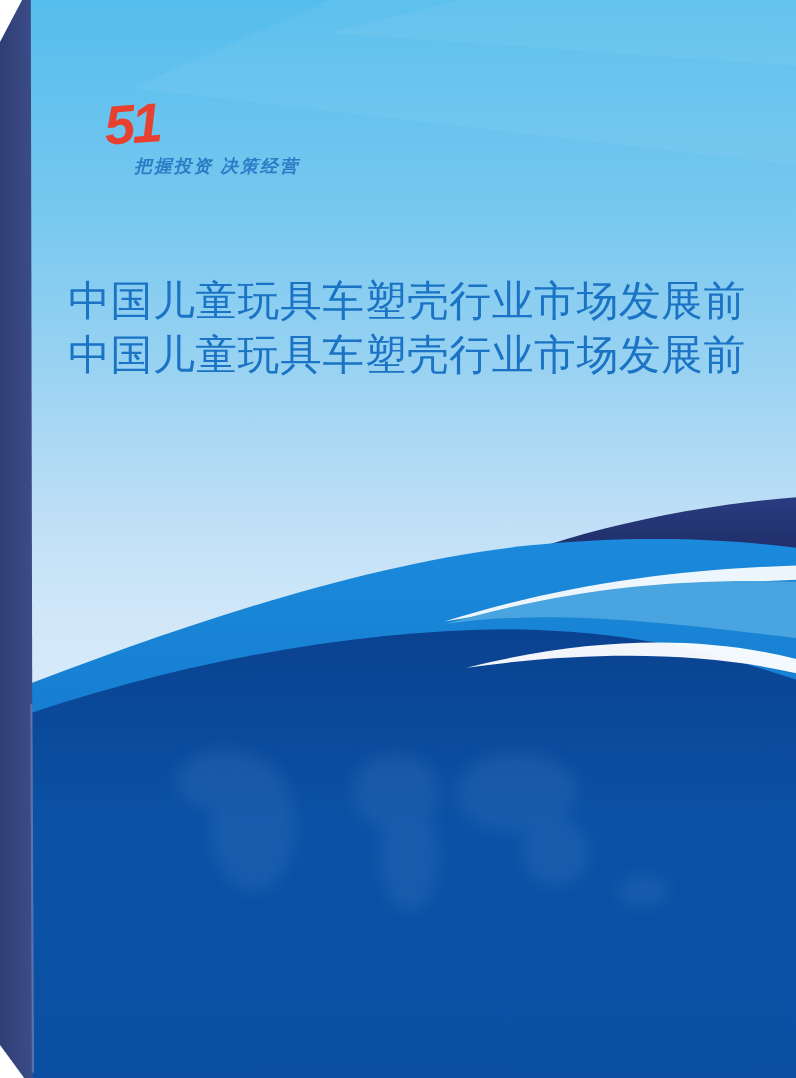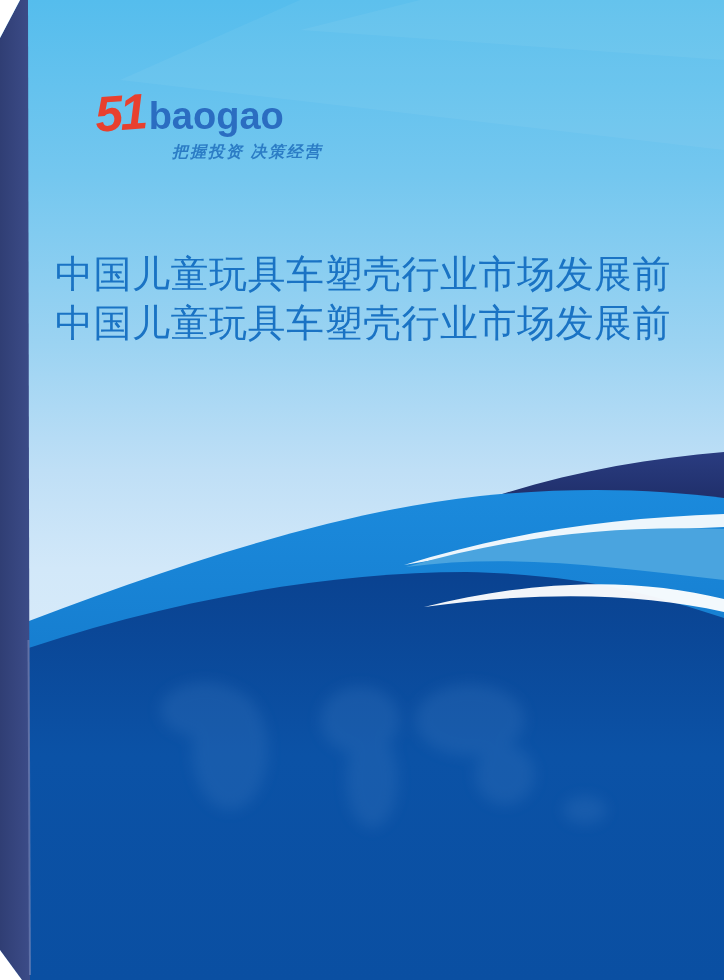--- a/index.html
+++ b/index.html
@@ -114,7 +114,6 @@
   <div class="logo">
     <div class="logo-row">
       <span class="logo-number">51</span>
-      <span class="logo-name">baogao</span>
     </div>
     <div class="logo-tagline">把握投资 决策经营</div>
   </div>

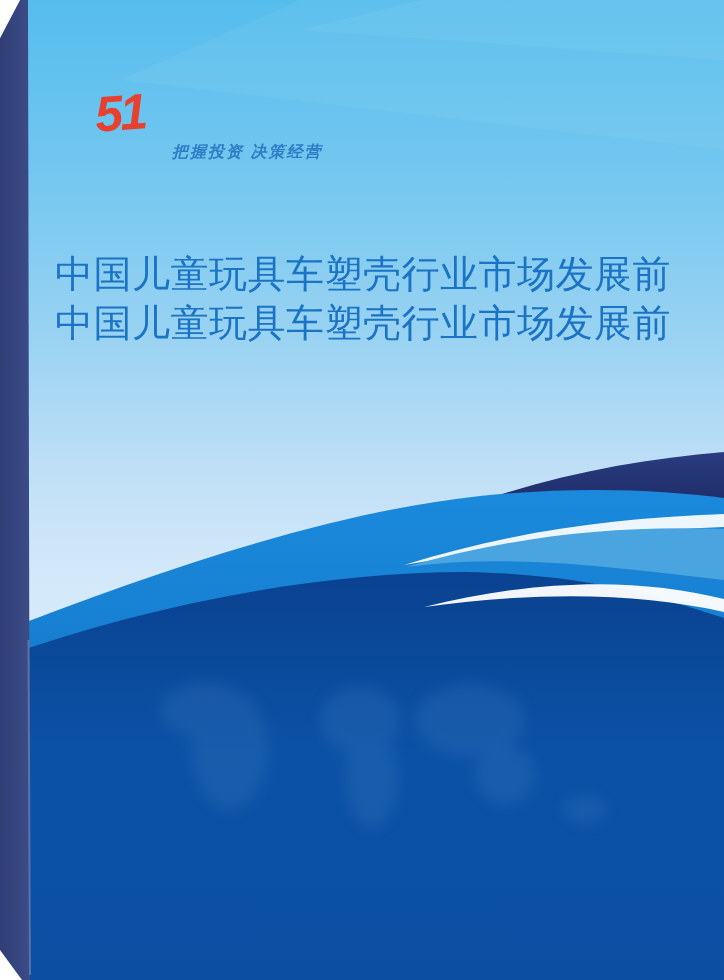--- a/index.html
+++ b/index.html
@@ -33,7 +33,7 @@
     margin-left:4px;display:inline-block;padding-bottom:3px;
   }
   .logo-tagline{
-    margin-top:6px;margin-left:77px;
+    margin-top:6px;margin-left:27px;
     color:#2B7CC5;font-size:16px;font-weight:700;font-style:italic;
     letter-spacing:2px;white-space:nowrap;text-align:center;
   }

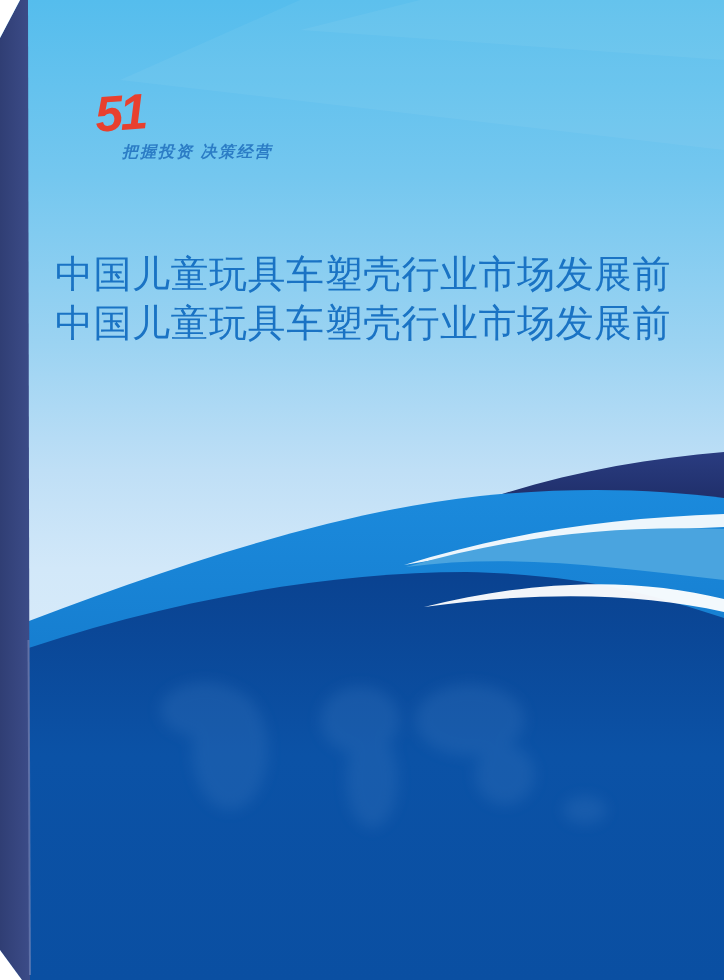--- a/index.html
+++ b/index.html
@@ -43,7 +43,7 @@
     color:#1A73C4;font-size:38px;font-weight:500;
     line-height:49px;letter-spacing:0.5px;
   }
-  .title div{white-space:nowrap;}
+  .title div{white-space:nowrap;text-align:center;}
 </style>
 </head>
 <body>

